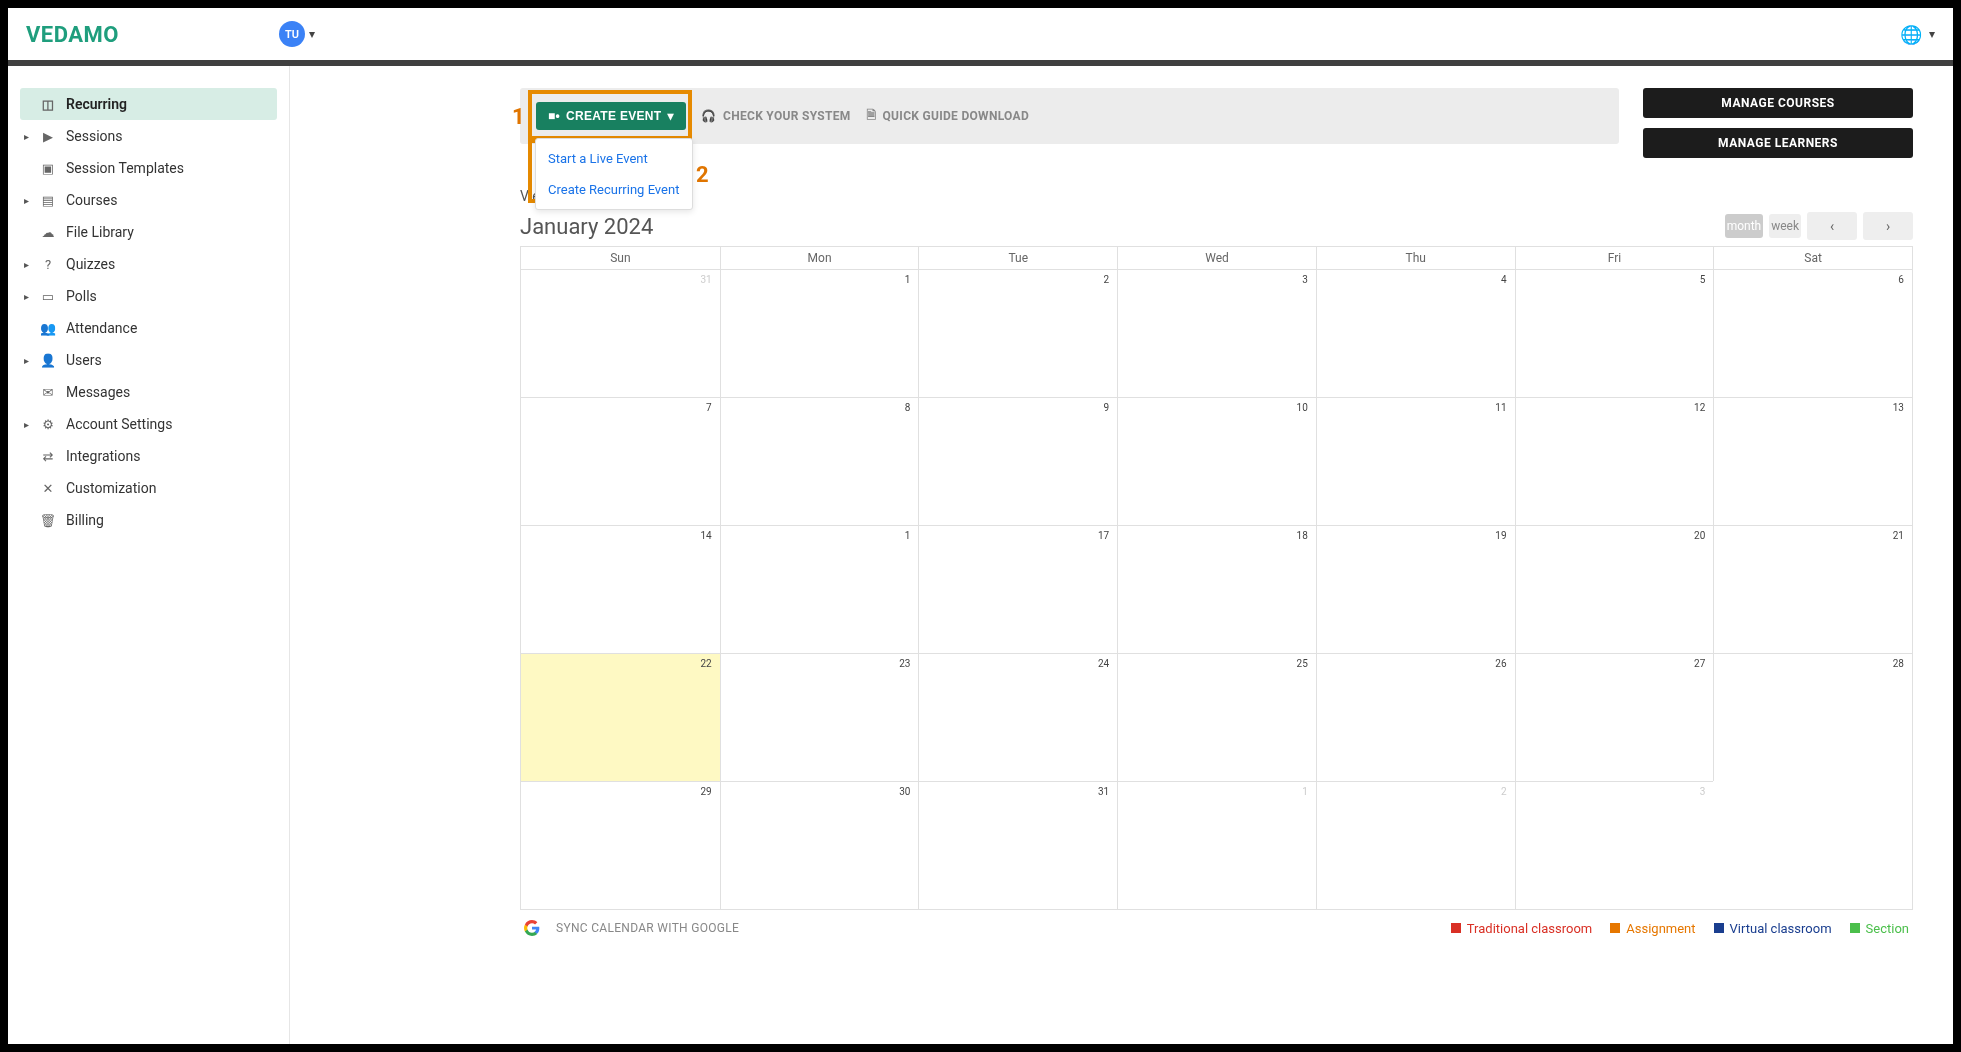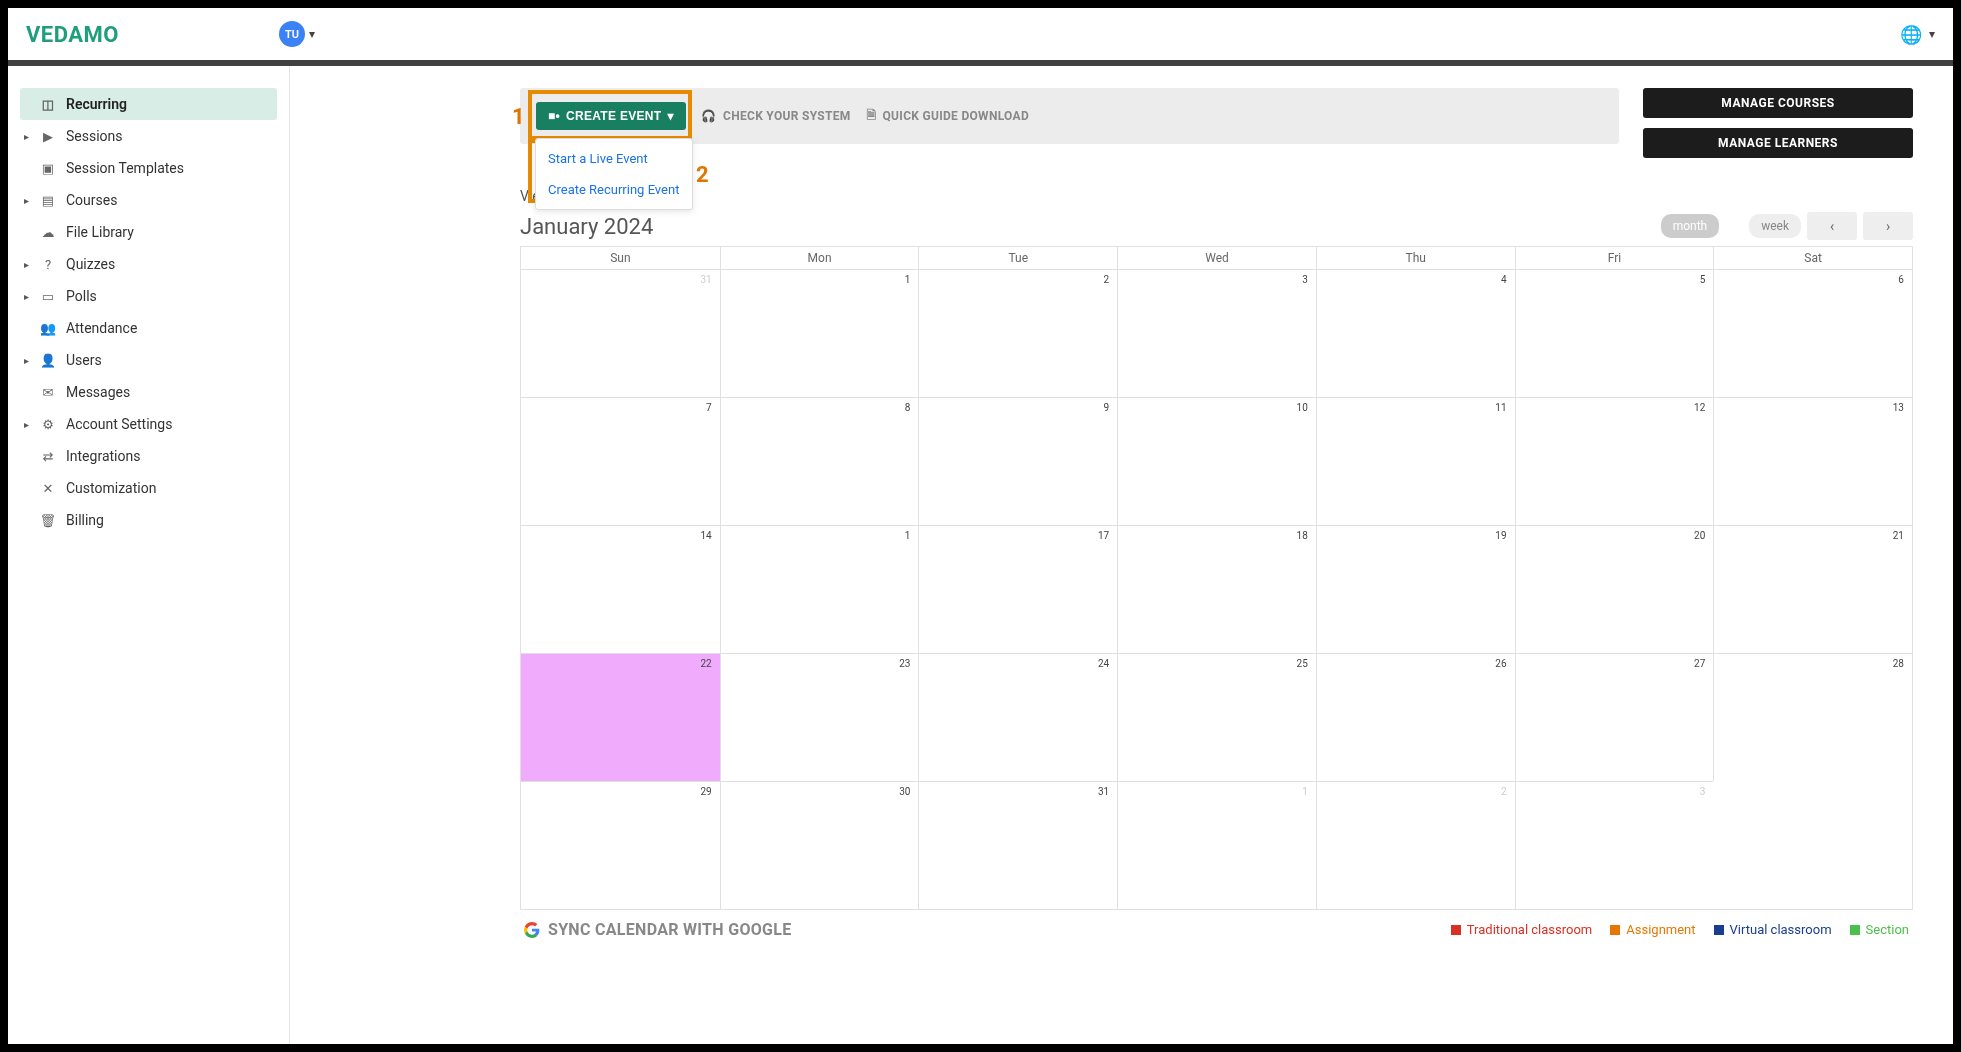--- a/index.html
+++ b/index.html
@@ -36,7 +36,7 @@
 .cal-header-row { display: flex; align-items: center; justify-content: space-between; margin-bottom: 6px; }
 .month-title { font-size: 22px; font-weight: 400; color: #555; }
 .view-switch { display: flex; gap: 6px; align-items: center; }
-.seg { background: #eee; border-radius: 10px; padding: 5px 12px; font-size: 12px; color: #888; cursor: pointer; margin-left: 24px; }
+.seg { background: #eee; border-radius: 3px; padding: 5px 2px; font-size: 12px; color: #888; cursor: pointer; }
 .seg.active { background: #ccc; color: #fff; }
 .navbtn { background: #eee; width: 50px; height: 28px; border-radius: 3px; display: flex; align-items: center; justify-content: center; font-size: 14px; color: #666; cursor: pointer; }
 .calendar { border: 1px solid #e0e0e0; border-top: 1px solid #e0e0e0; width: 100%; }

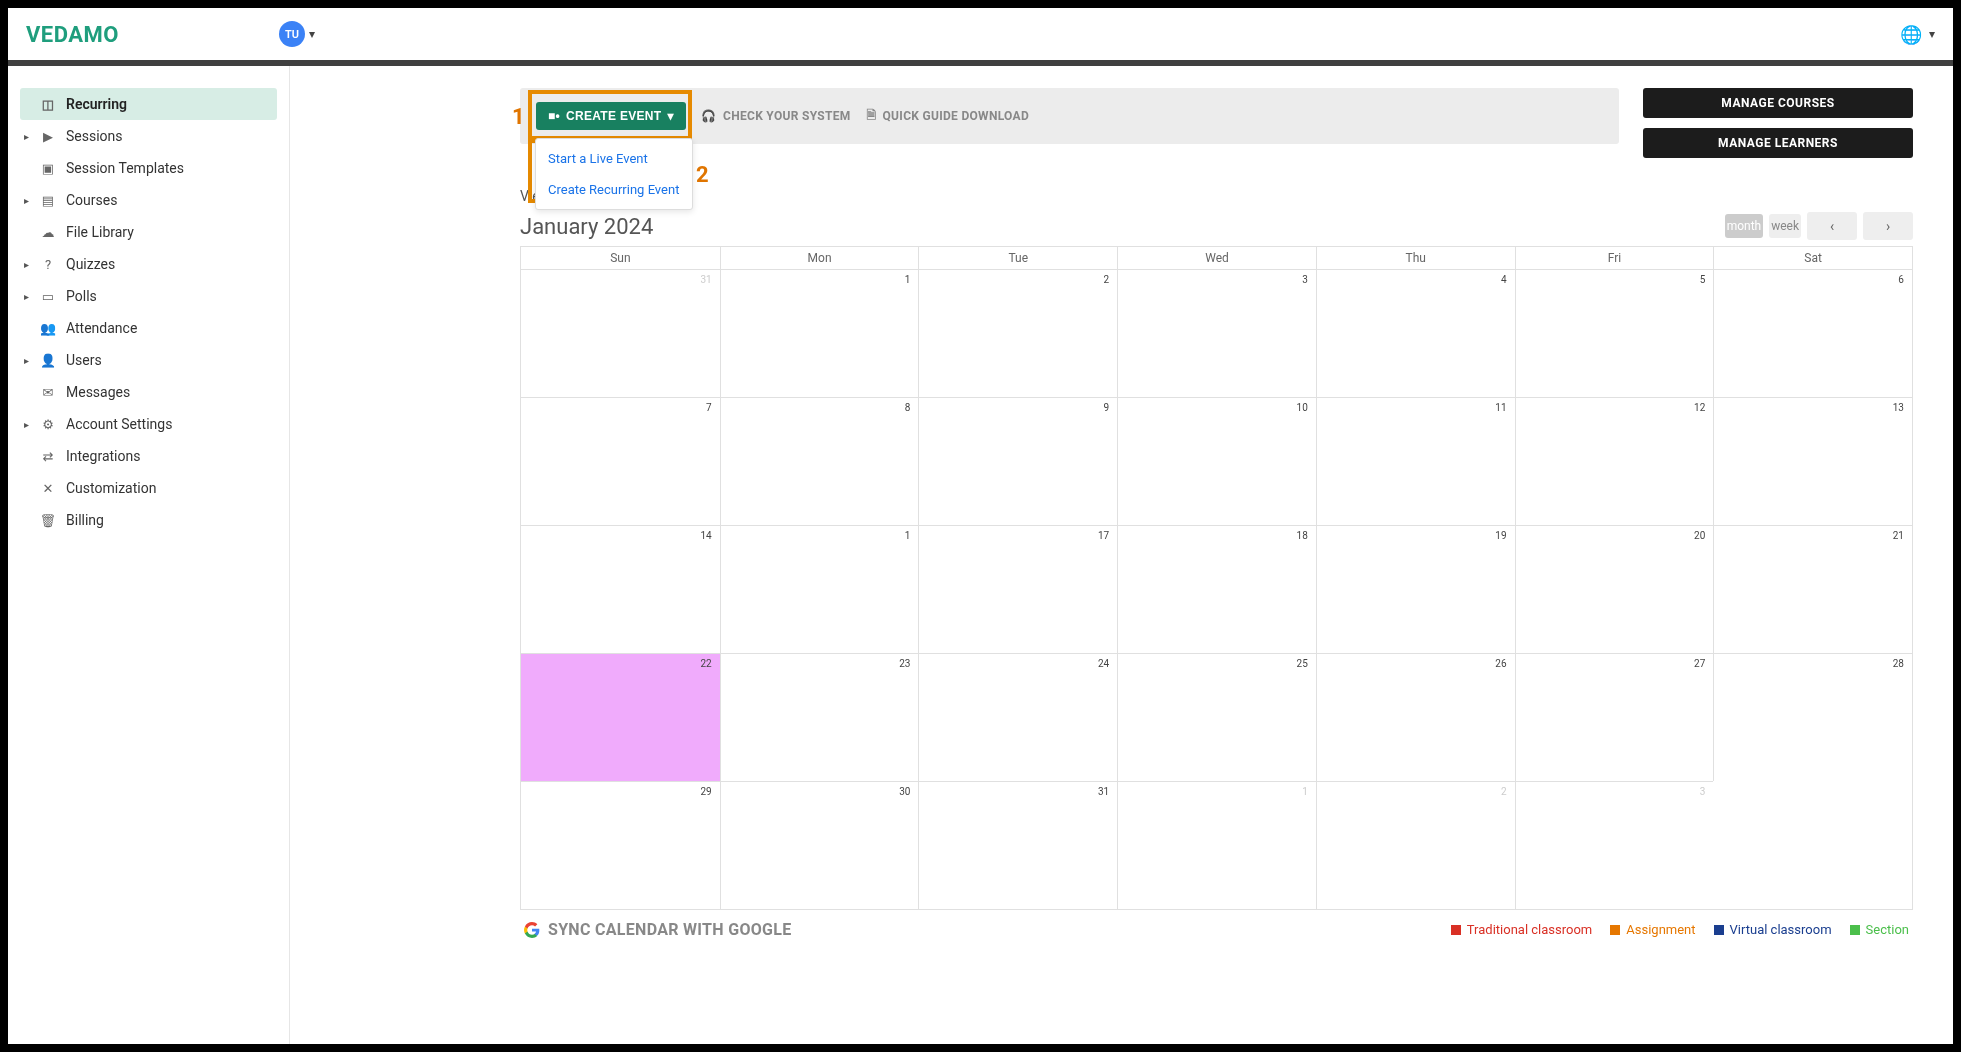--- a/index.html
+++ b/index.html
@@ -48,7 +48,7 @@
 .cell:nth-child(7n+1) { border-left: none; }
 .cell .num { position: absolute; top: 4px; right: 8px; font-size: 10px; color: #444; }
 .cell.other .num { color: #ccc; }
-.cell.today { background: #f0abfc; }
+.cell.today { background: #fef9c3; }
 .footer { display: flex; justify-content: space-between; align-items: center; padding: 10px 4px 0; font-size: 13px; }
 .sync { color: #888; font-weight: 700; font-size: 16px; letter-spacing: 0.3px; display: flex; gap: 8px; align-items: center; cursor: pointer; }
 .gicon { width: 16px; height: 16px; display: inline-block; }

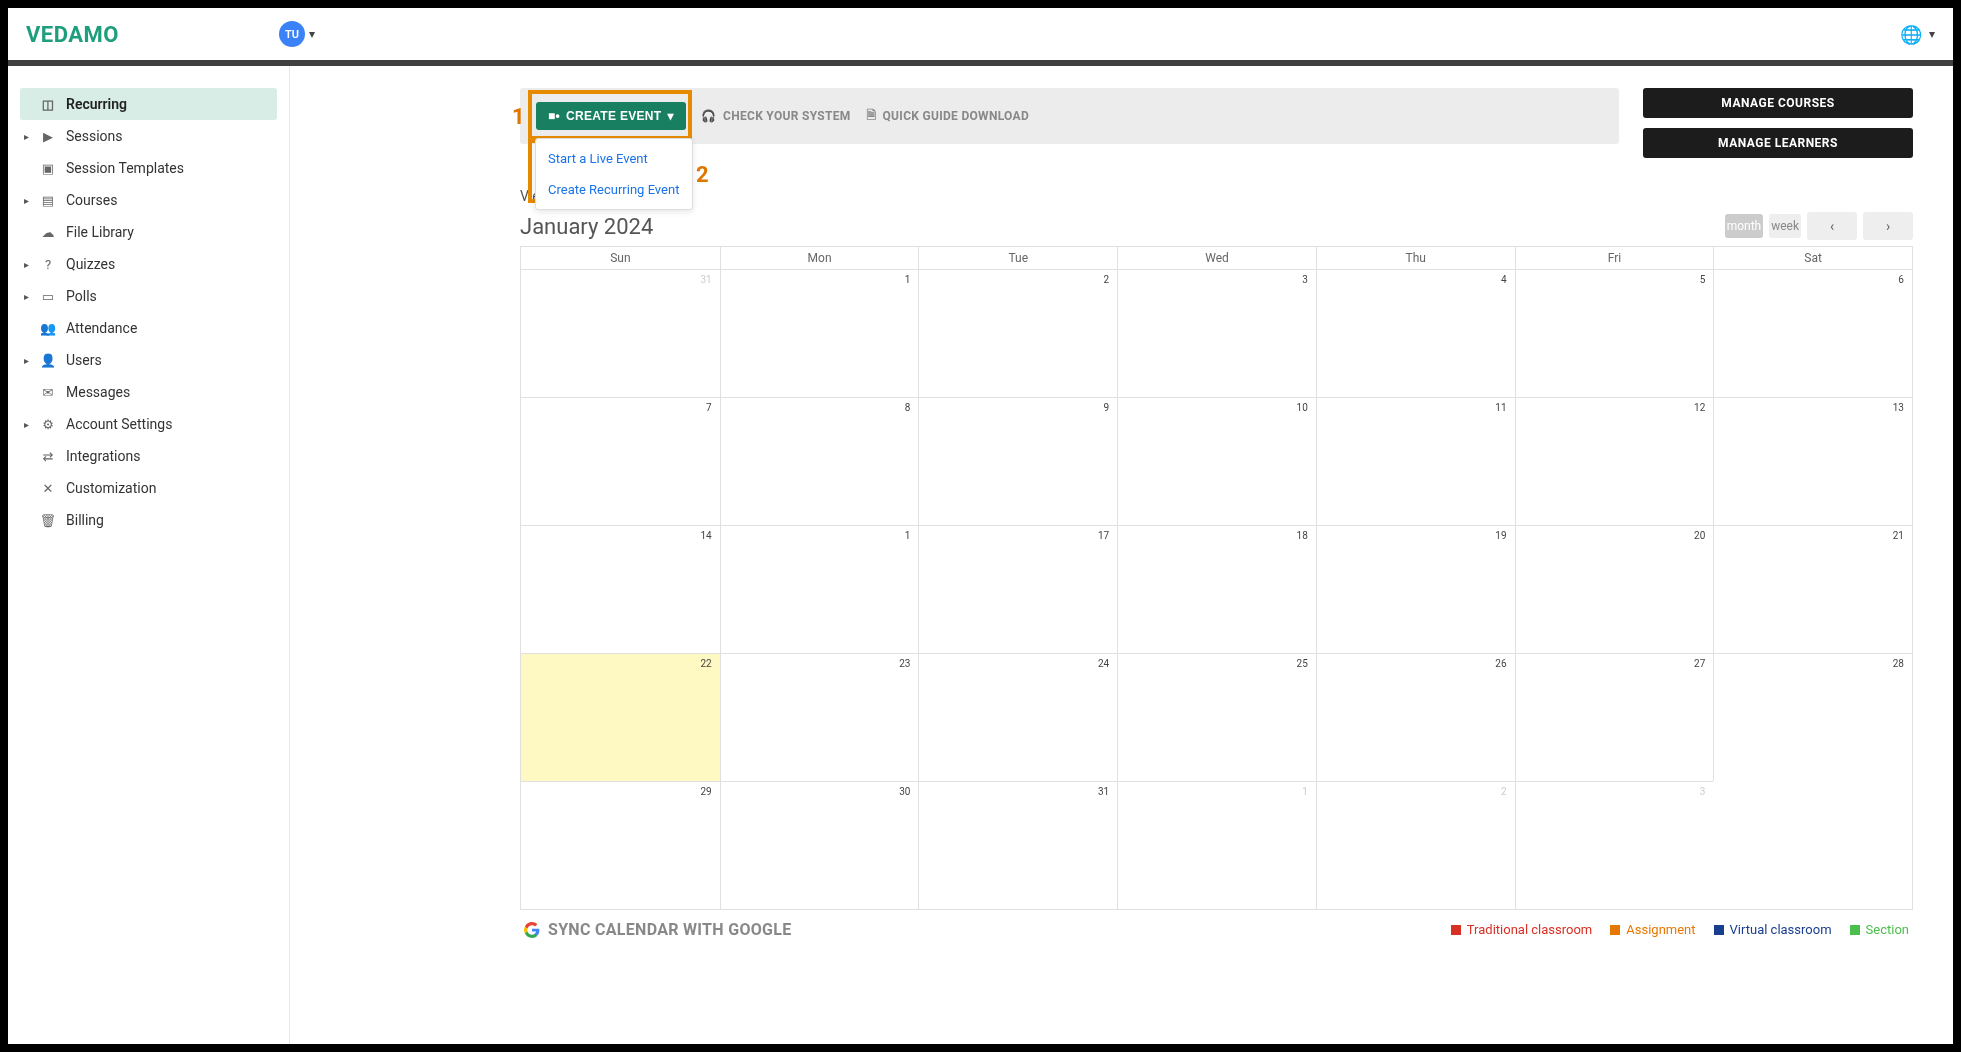--- a/index.html
+++ b/index.html
@@ -50,7 +50,7 @@
 .cell.other .num { color: #ccc; }
 .cell.today { background: #fef9c3; }
 .footer { display: flex; justify-content: space-between; align-items: center; padding: 10px 4px 0; font-size: 13px; }
-.sync { color: #888; font-weight: 700; font-size: 16px; letter-spacing: 0.3px; display: flex; gap: 8px; align-items: center; cursor: pointer; }
+.sync { color: #888; font-weight: 400; font-size: 12px; letter-spacing: 0.3px; display: flex; gap: 16px; align-items: center; cursor: pointer; }
 .gicon { width: 16px; height: 16px; display: inline-block; }
 .legend { display: flex; gap: 18px; align-items: center; }
 .legend-item { display: flex; gap: 6px; align-items: center; }

